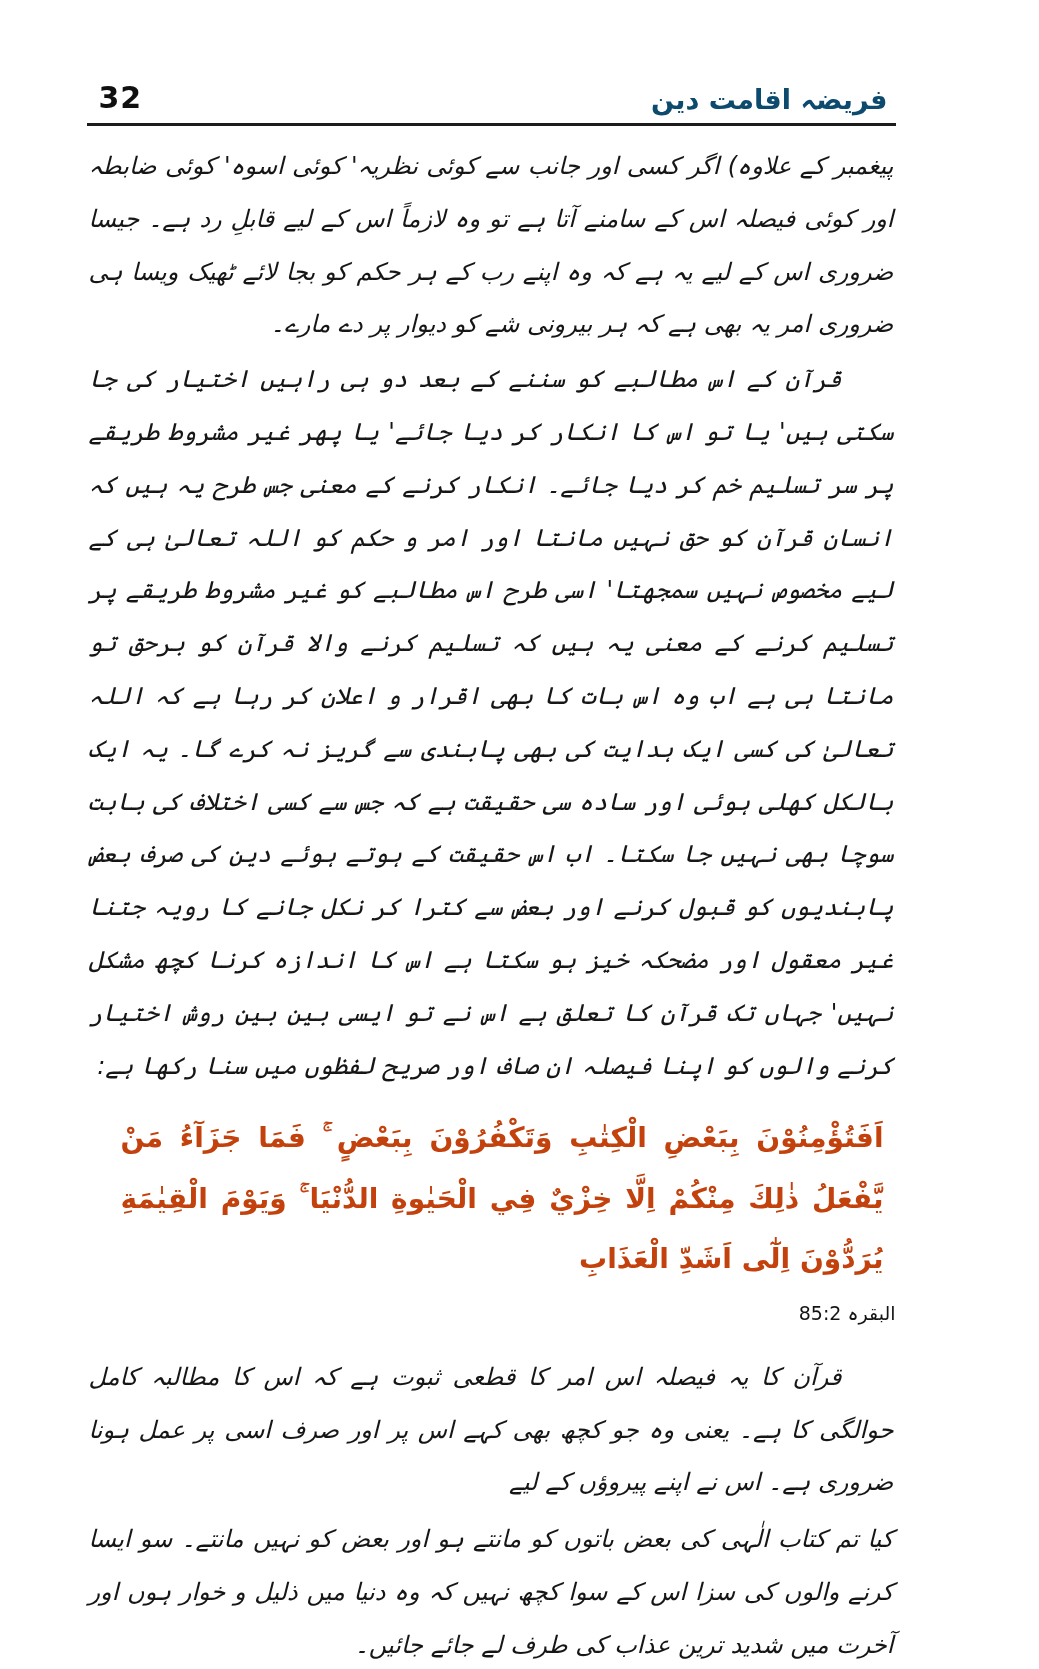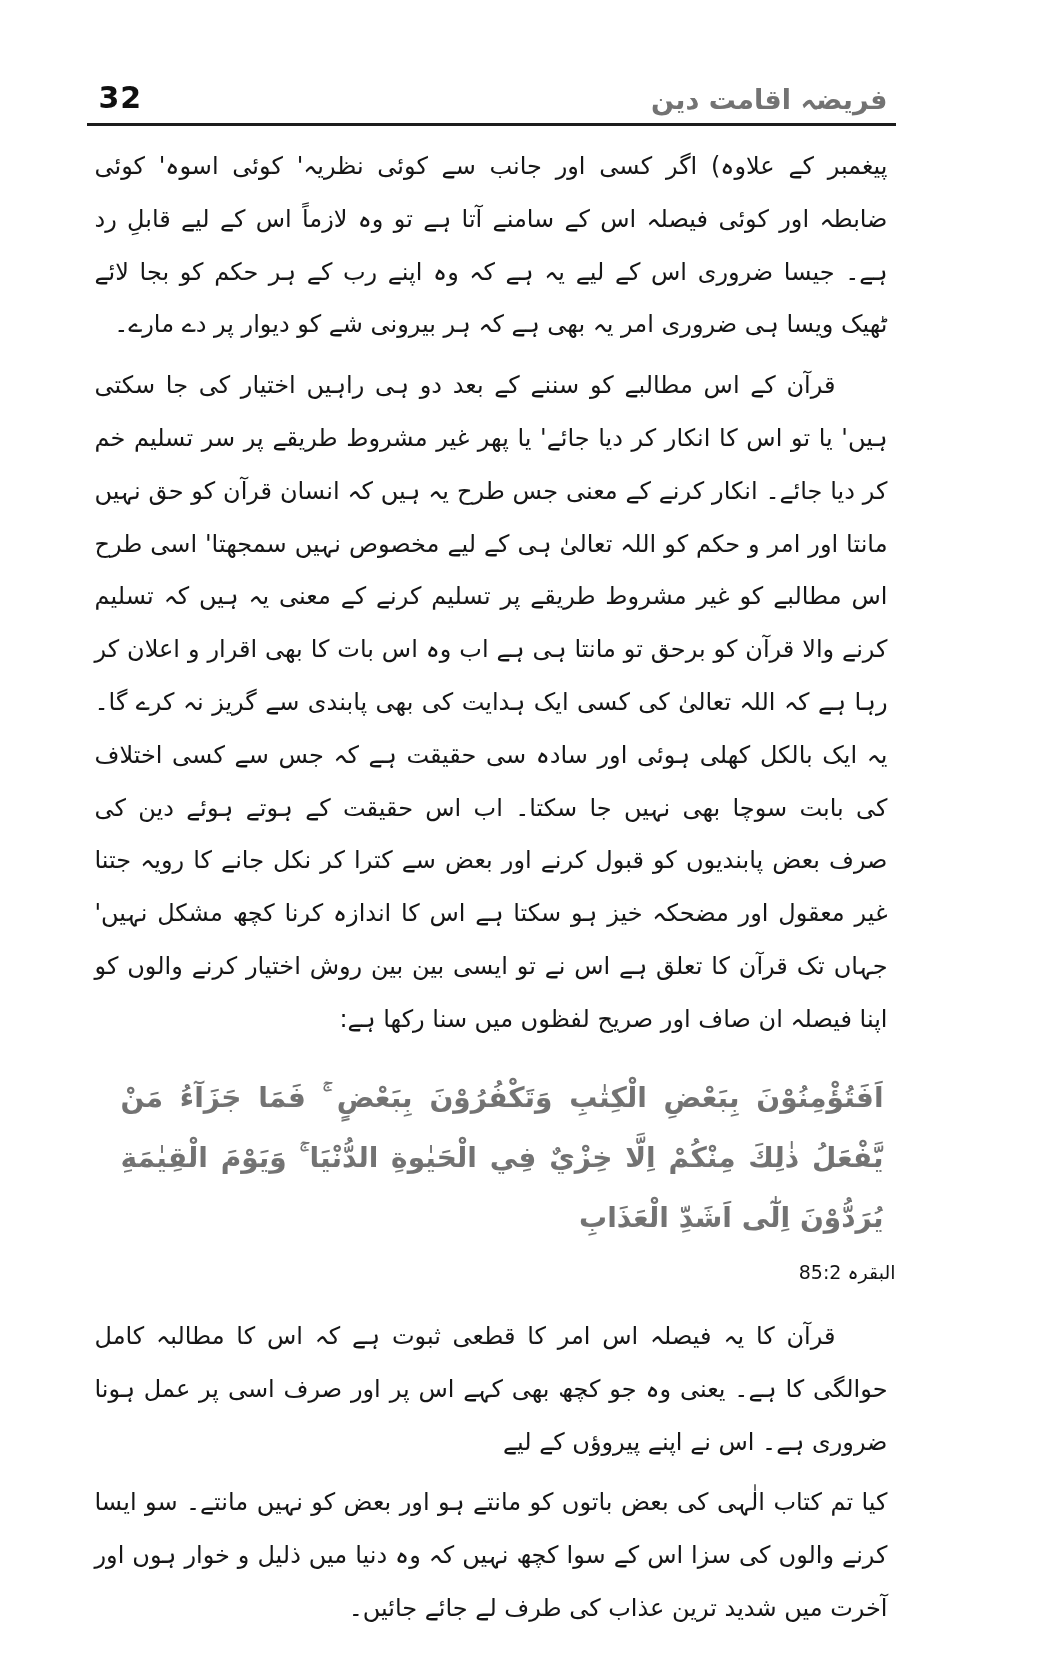--- a/index.html
+++ b/index.html
@@ -37,7 +37,7 @@
     direction: rtl;
     font-size: 27px;
     font-weight: bold;
-    color: #737373;
+    color: #0c4a6e;
   }
   .header-rule {
     height: 3px;

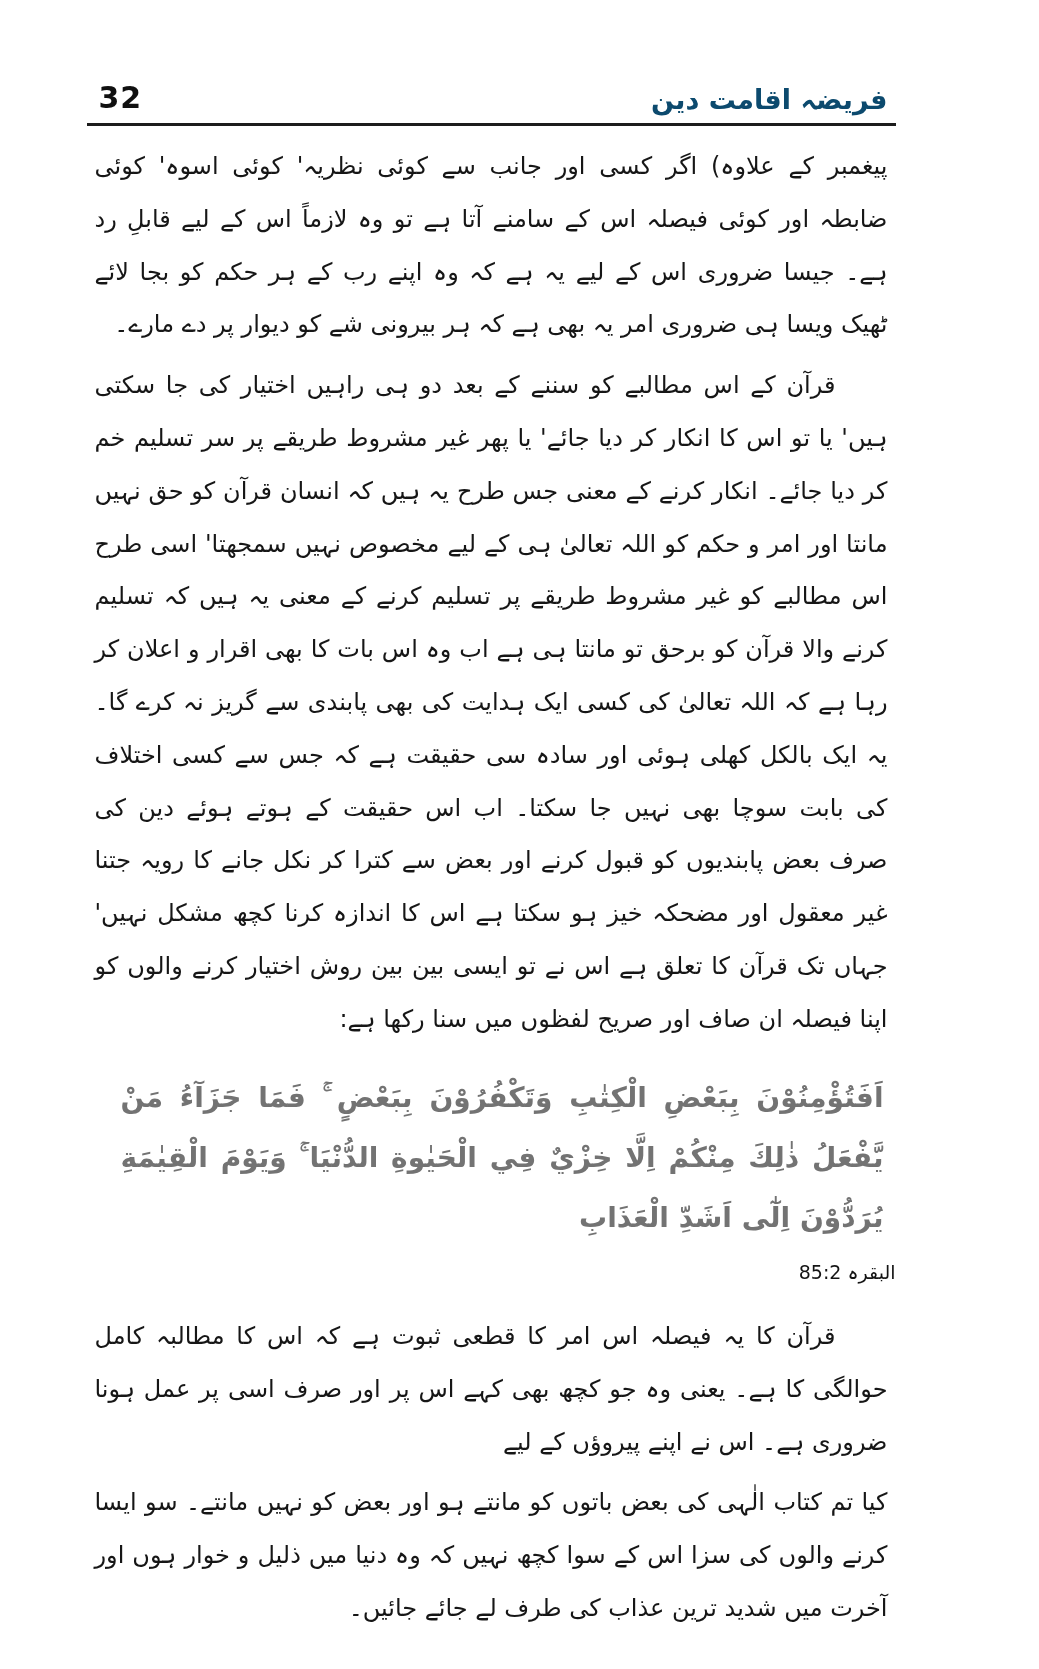--- a/index.html
+++ b/index.html
@@ -51,7 +51,8 @@
     text-align: justify;
   }
   .para {
-    margin: 8px;
+    margin: 2px;
+    font-style: italic;
   }
   .para.indent {
     text-indent: 52px;            

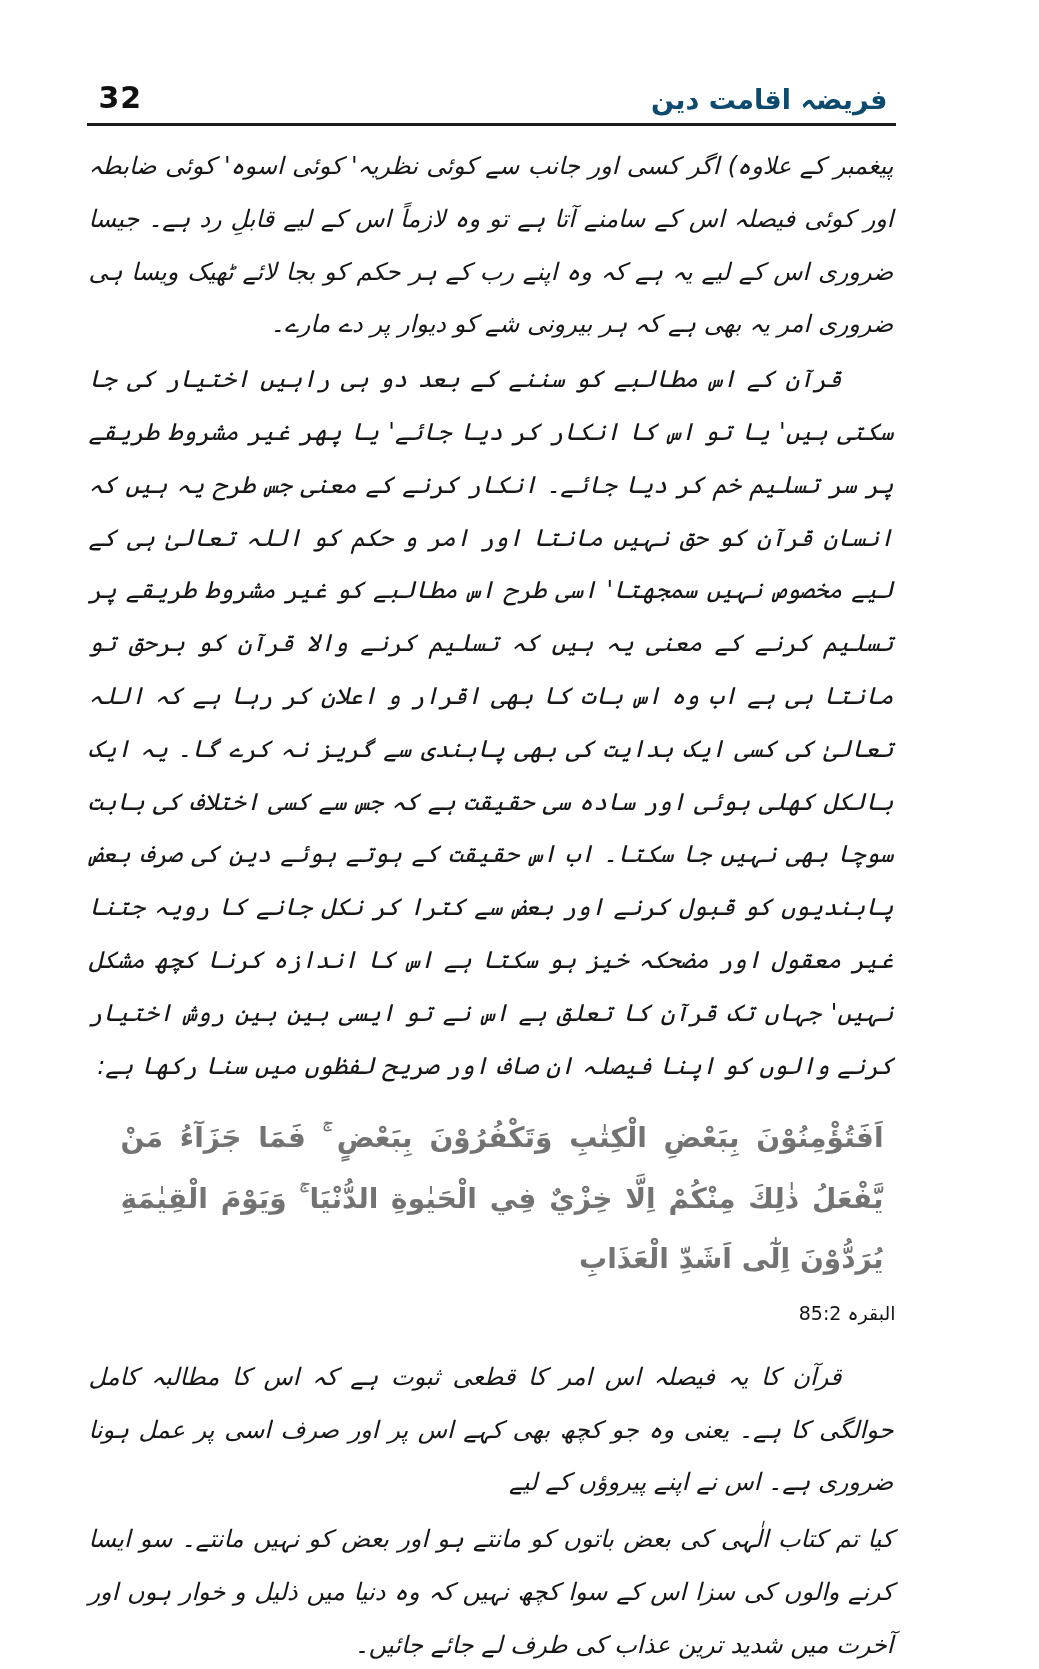--- a/index.html
+++ b/index.html
@@ -63,7 +63,7 @@
     line-height: 2.15;
     text-align: justify;
     padding: 14px 12px 0 34px;
-    color: #737373;
+    color: #c2410c;
   }
   .citation {
     direction: rtl;

